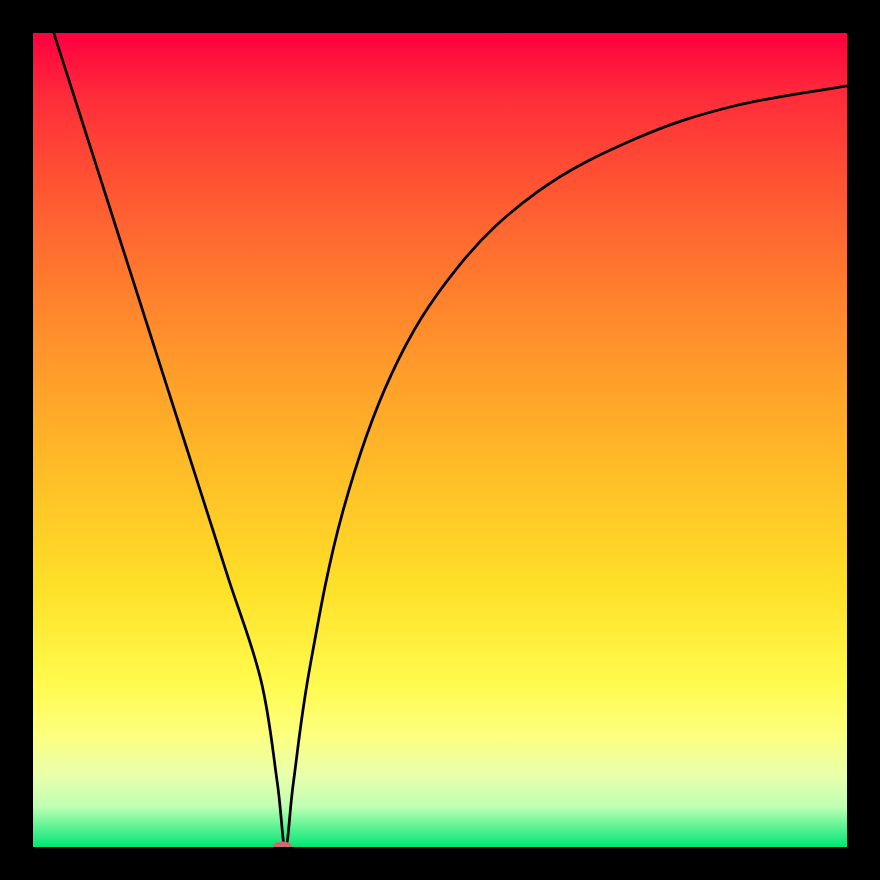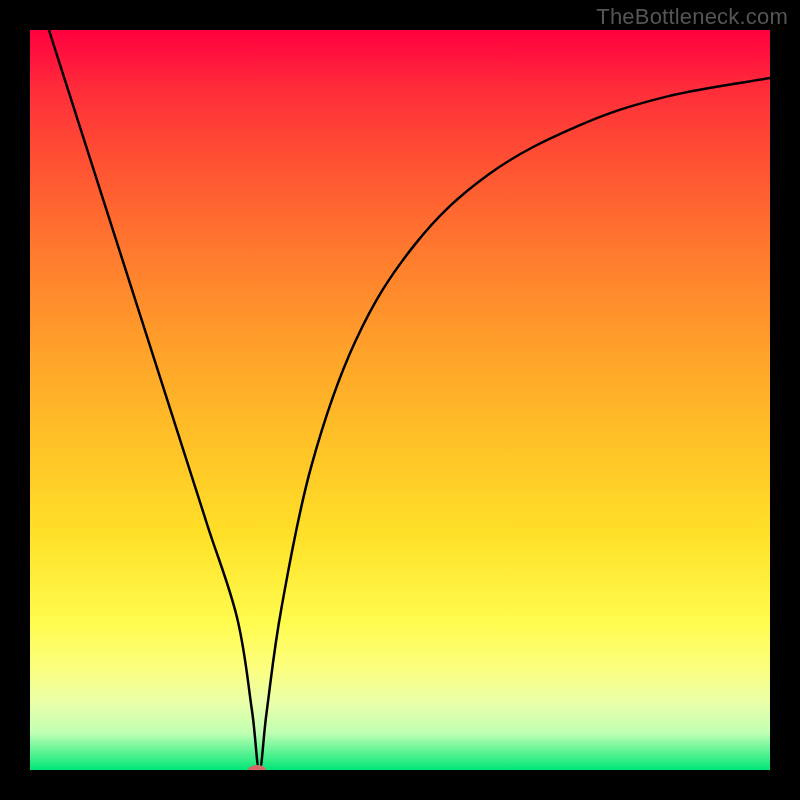--- a/index.html
+++ b/index.html
@@ -80,7 +80,6 @@
 <body>
 
 <div class="outer">
-  <div class="watermark">TheBottleneck.com</div>
 
   <div class="plot">
     <div class="gradient"></div>

